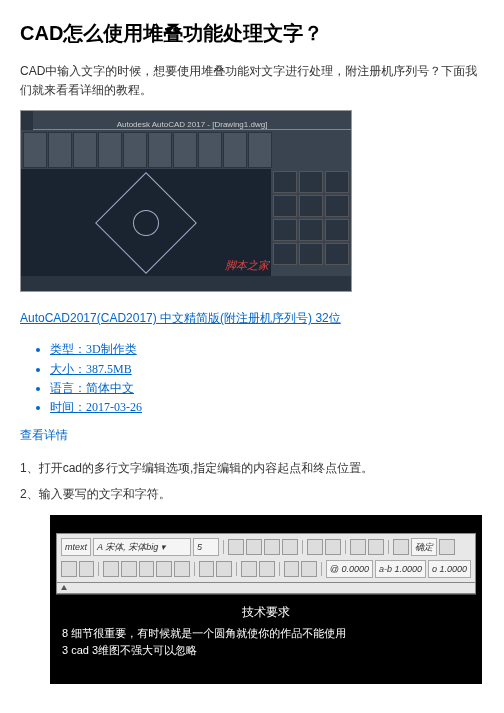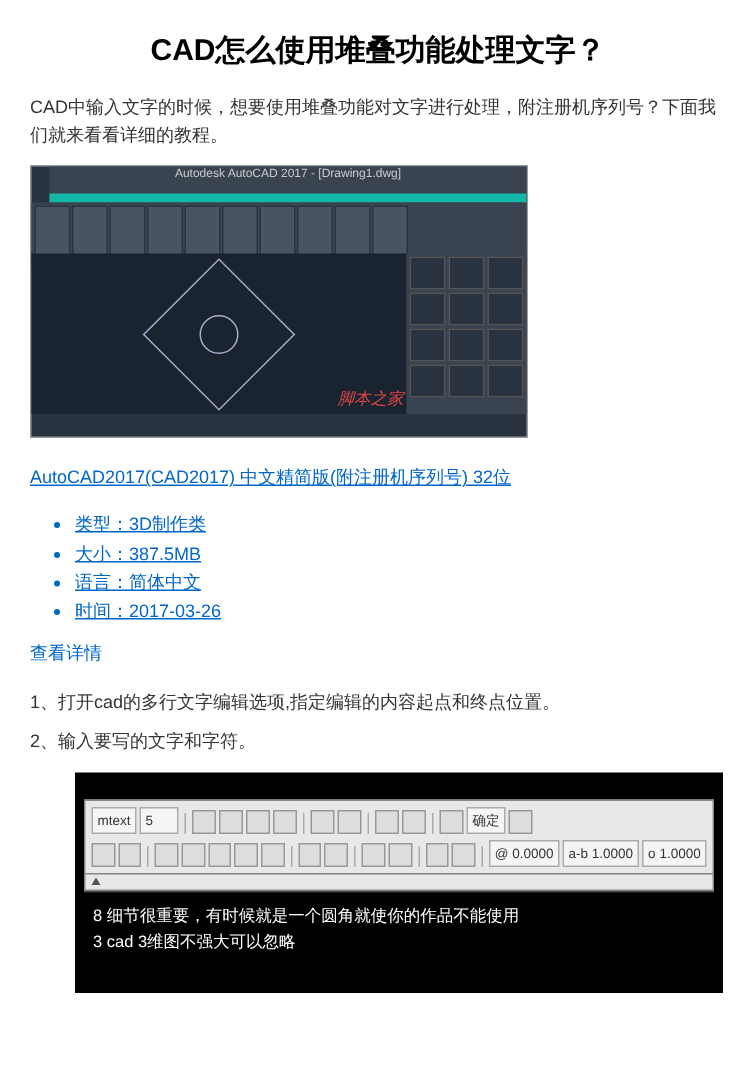--- a/index.html
+++ b/index.html
@@ -13,7 +13,7 @@
     box-sizing: border-box;
   }
   h1 {
-    text-align: center;
+    text-align: left;
     font-size: 20px;
     font-weight: bold;
     margin: 0 0 15px 0;

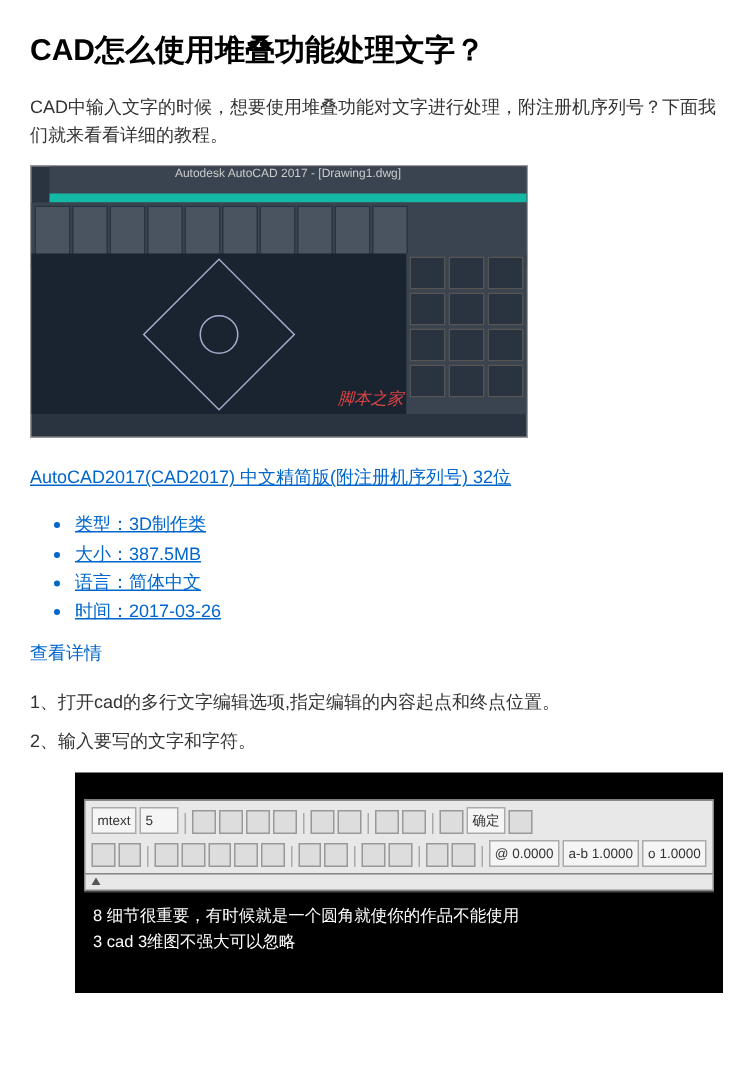--- a/index.html
+++ b/index.html
@@ -35,9 +35,9 @@
   .screenshot-titlebar {
     height: 18px;
     background: #3a4450;
-    border-bottom: 6px solid #14b8a6;
+    border-bottom: 1px solid #14b8a6;
     display: flex;
-    align-items: flex-start;
+    align-items: flex-end;
     padding: 0 4px;
     font-size: 8px;
     color: #ccc;

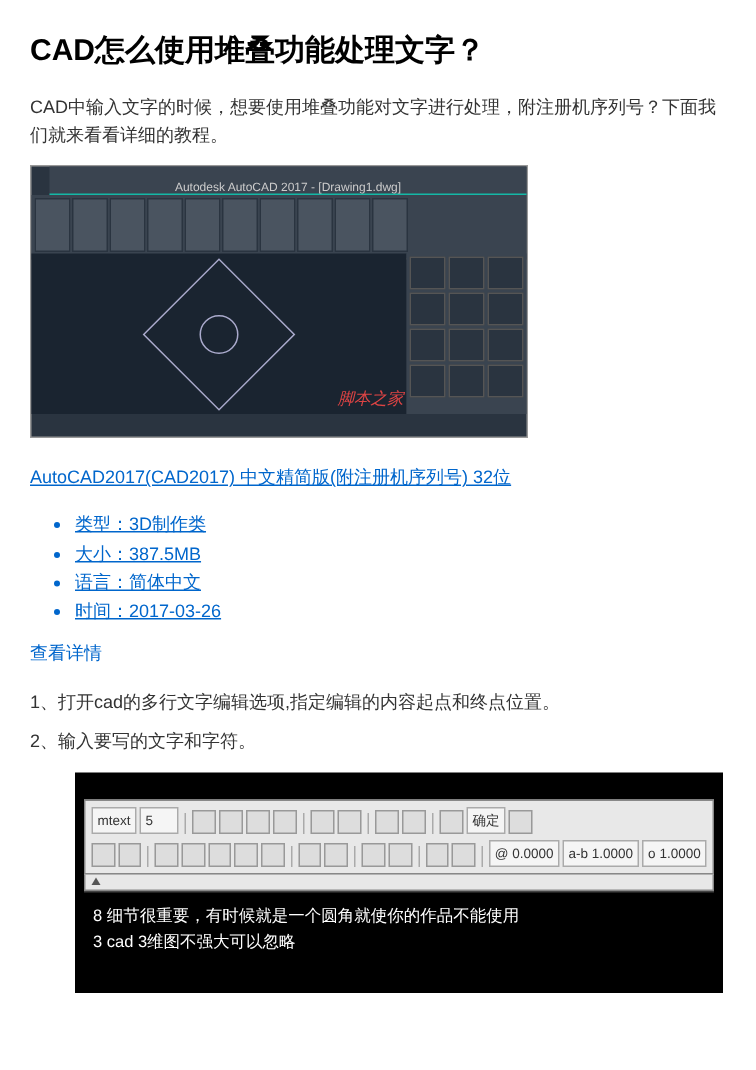--- a/index.html
+++ b/index.html
@@ -129,6 +129,7 @@
     text-decoration: underline;
     font-size: 12px;
     line-height: 1.6;
+    font-family: Liberation Serif, serif;
   }
   .detail-link {
     color: #0066cc;

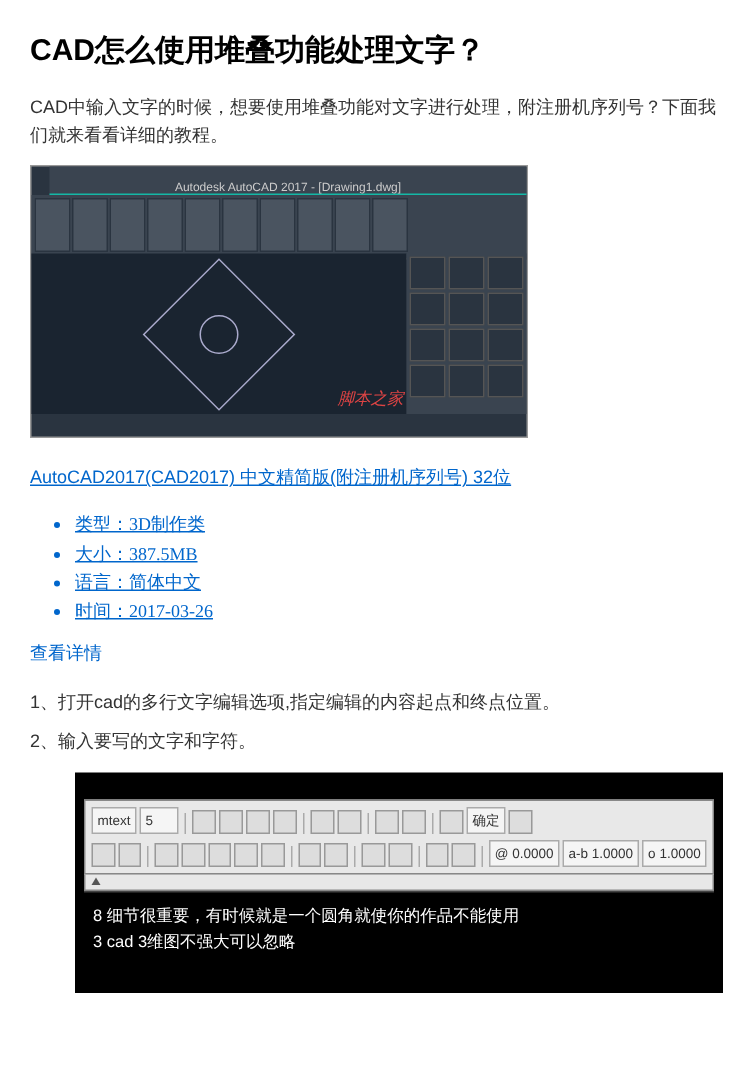--- a/index.html
+++ b/index.html
@@ -157,11 +157,12 @@
   }
   .toolbar-row {
     display: flex;
-    align-items: flex-end;
+    align-items: center;
     gap: 2px;
     padding: 2px;
     flex-wrap: nowrap;
     overflow: hidden;
+    font-style: italic;
   }
   .tb-item {
     height: 16px;

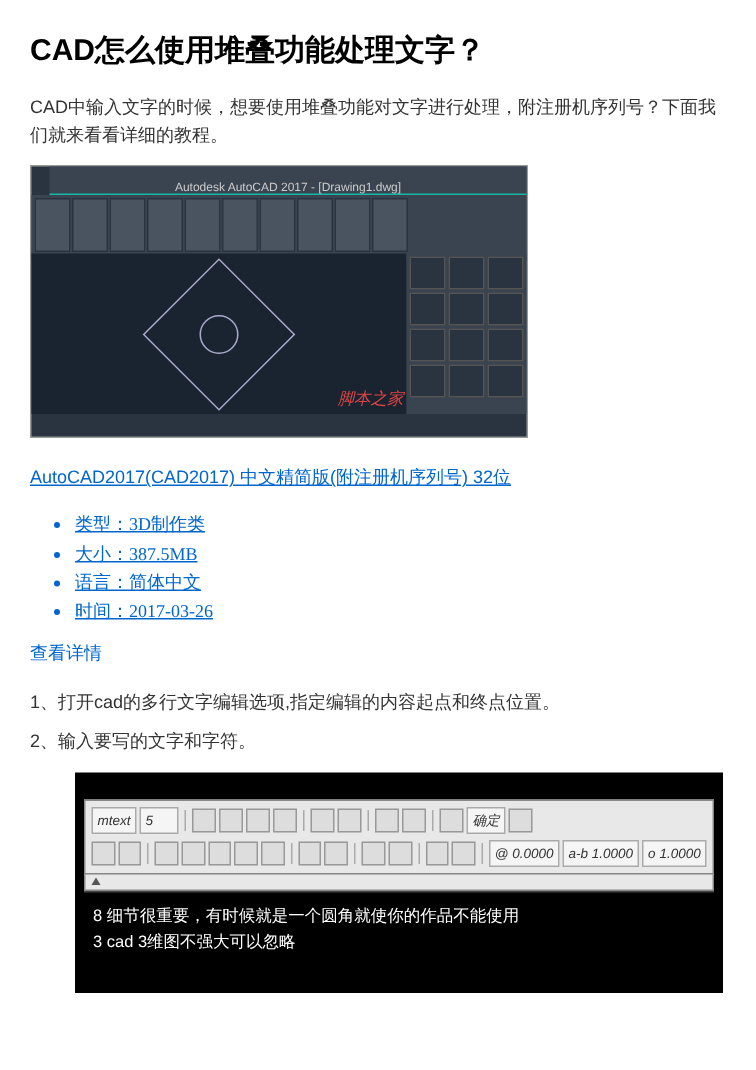--- a/index.html
+++ b/index.html
@@ -283,6 +283,7 @@
   <div class="editor-toolbar">
     <div class="toolbar-row">
       <span class="tb-item">mtext</span>
+      <span class="tb-item" style="width:90px">A 宋体, 宋体big ▾</span>
       <span class="tb-item" style="width:18px">5</span>
       <div class="tb-sep"></div>
       <span class="tb-icon"></span>

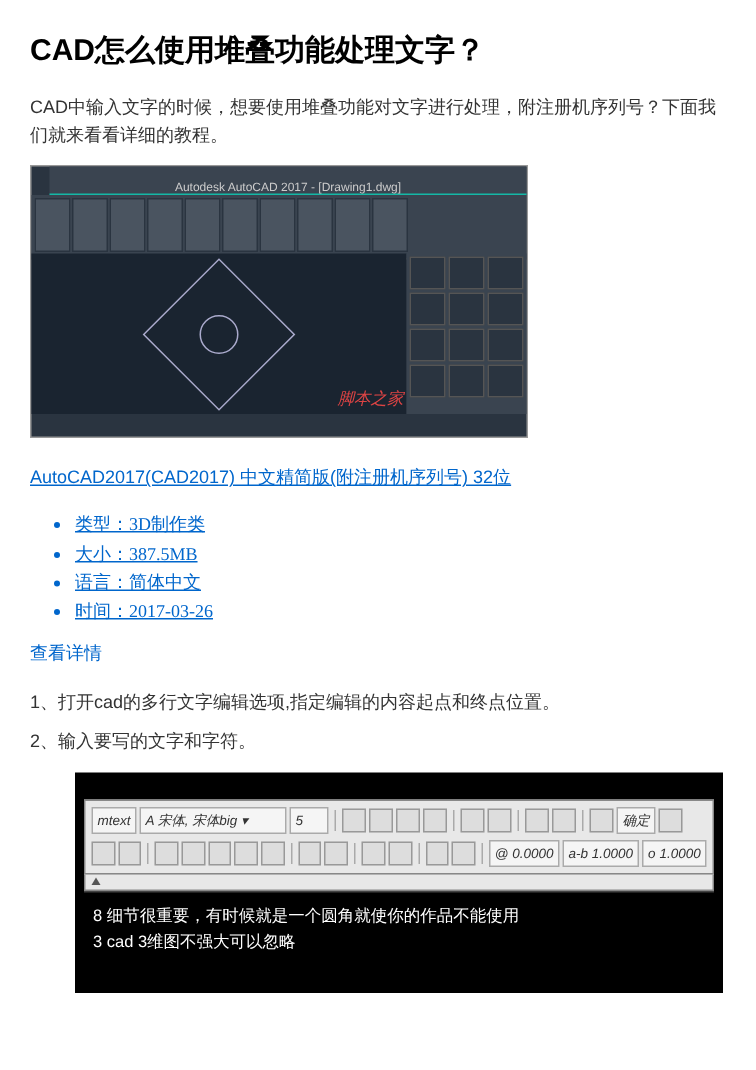--- a/index.html
+++ b/index.html
@@ -327,6 +327,7 @@
   </div>
   <div class="ruler"></div>
   <div class="editor-content">
+    <div class="title">技术要求</div>
     <div class="line">8 细节很重要，有时候就是一个圆角就使你的作品不能使用</div>
     <div class="line">3 cad 3维图不强大可以忽略</div>
   </div>

